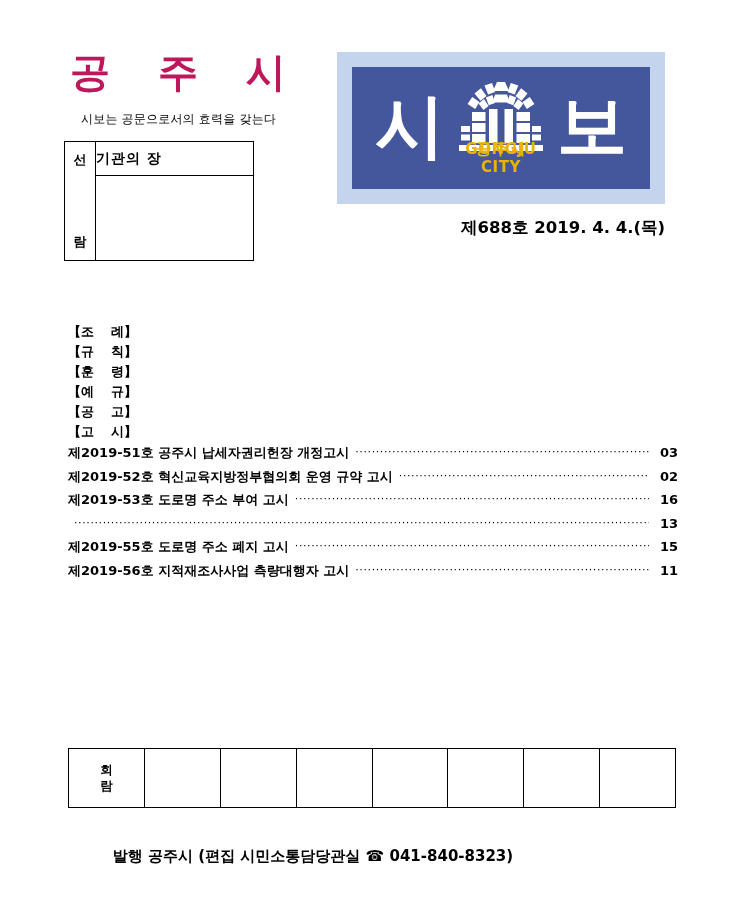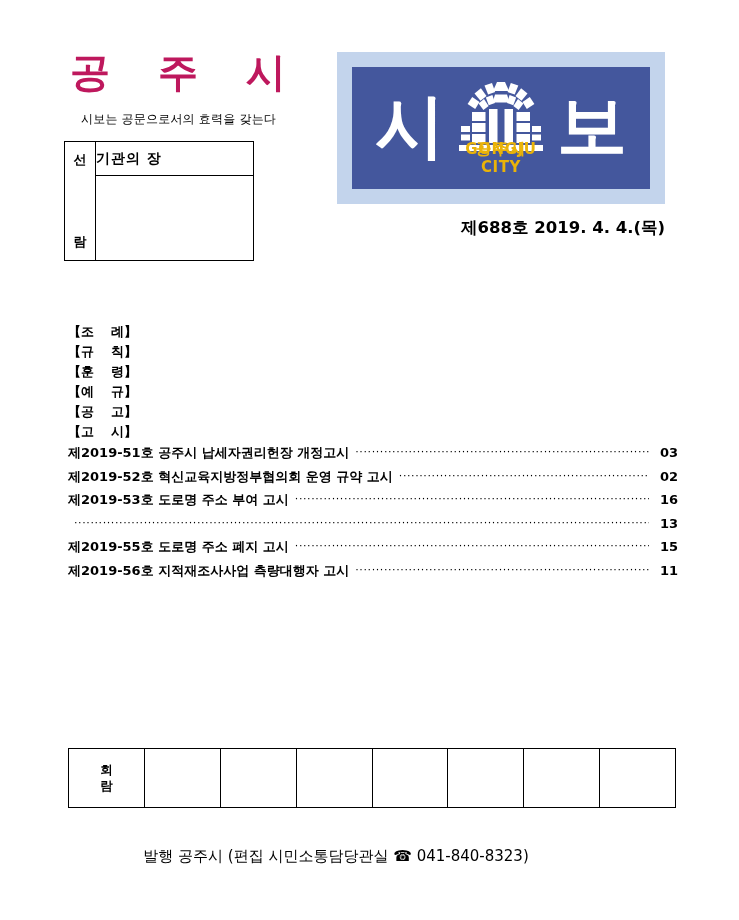--- a/index.html
+++ b/index.html
@@ -235,9 +235,8 @@
     width: 626px;
     text-align: center;
     font-size: 15px;
-    font-weight: normal;
-    white-space: nowrap;
-    margin-left: 23px;
+    font-weight: bold;
+    white-space: nowrap;
   }
 </style>
 </head>

